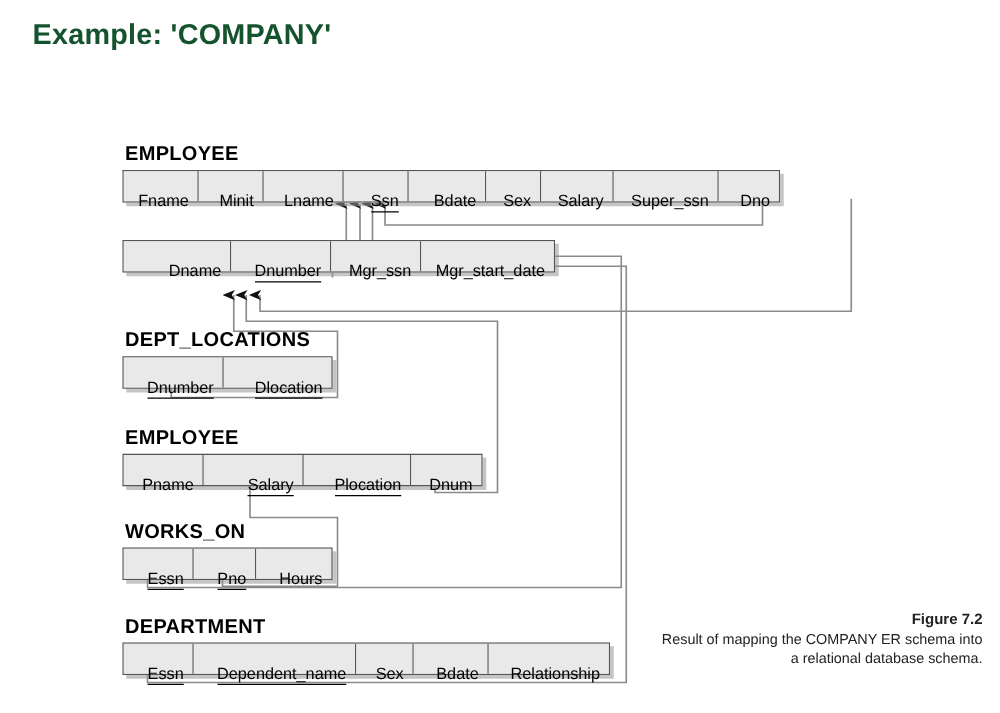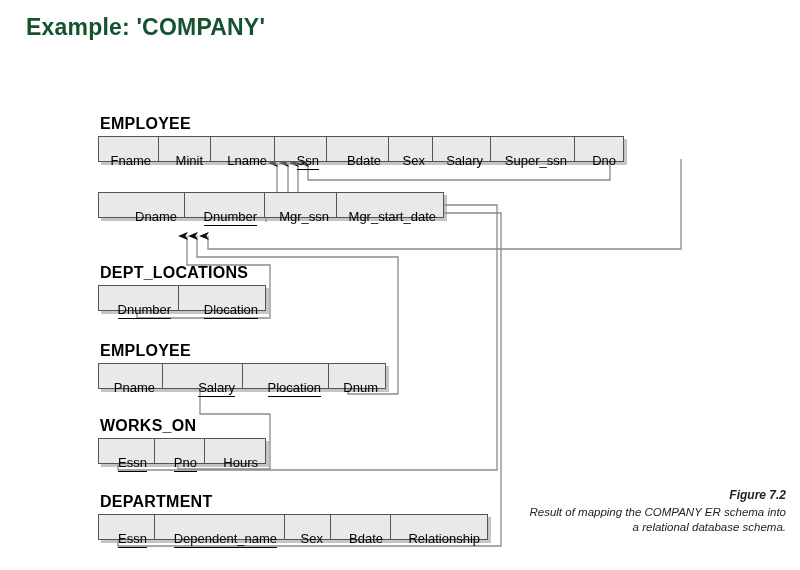--- a/index.html
+++ b/index.html
@@ -75,7 +75,6 @@
     color:#222;
     font-size:11.5px;
     line-height:15.5px;
-    font-style:italic;
   }
   #caption .fig-label{
     font-weight:bold;

